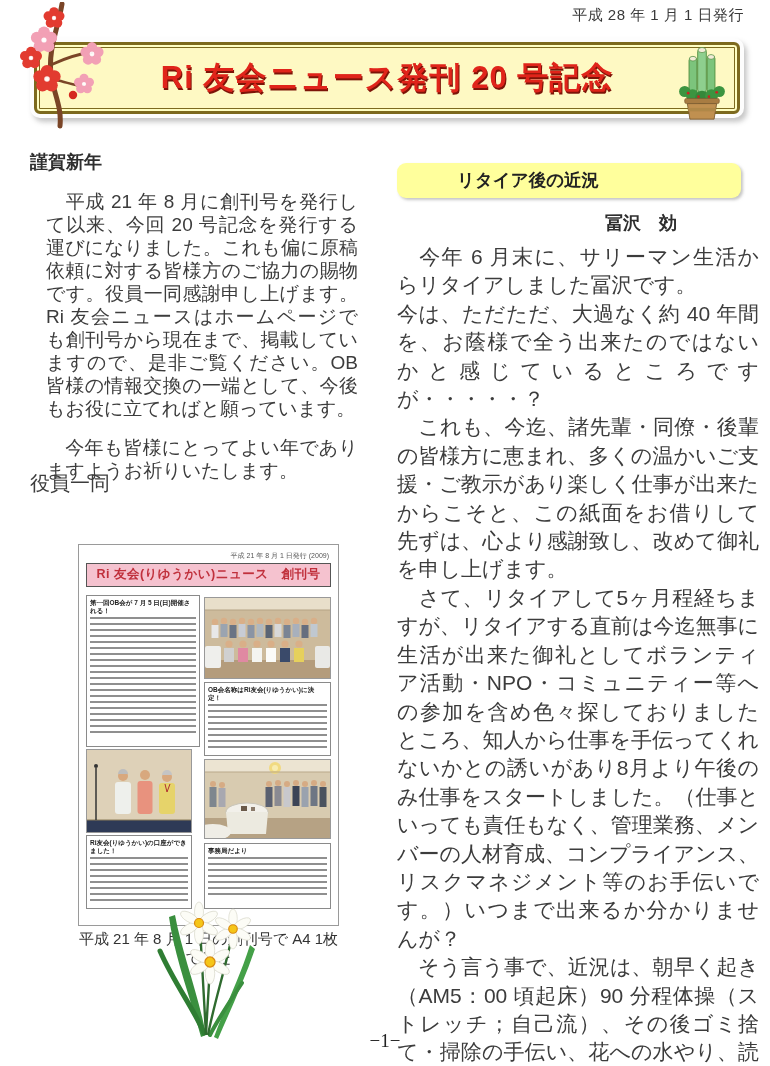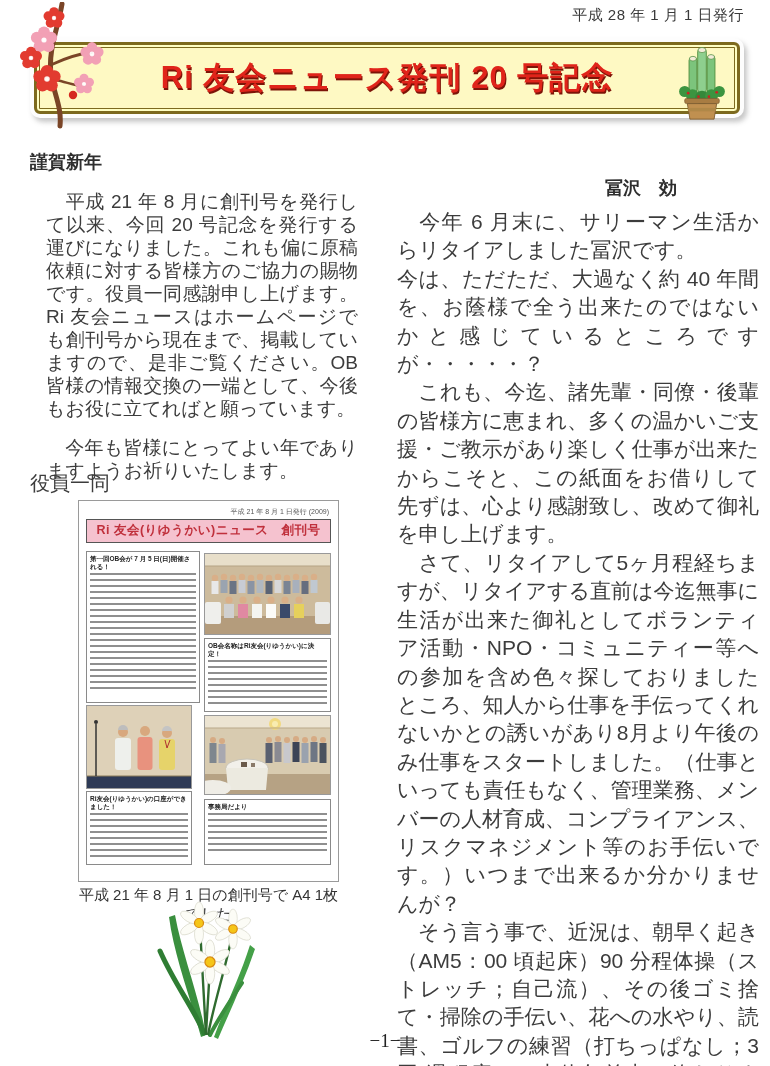--- a/index.html
+++ b/index.html
@@ -322,6 +322,7 @@
   </svg>
 
   <div class="col-right">
+    <div class="section-header">リタイア後の近況</div>
     <div class="author">冨沢　効</div>
     <p>　今年 6 月末に、サリーマン生活からリタイアしました冨沢です。</p>
     <p>今は、ただただ、大過なく約 40 年間を、お蔭様で全う出来たのではないかと感じているところですが・・・・・？</p>

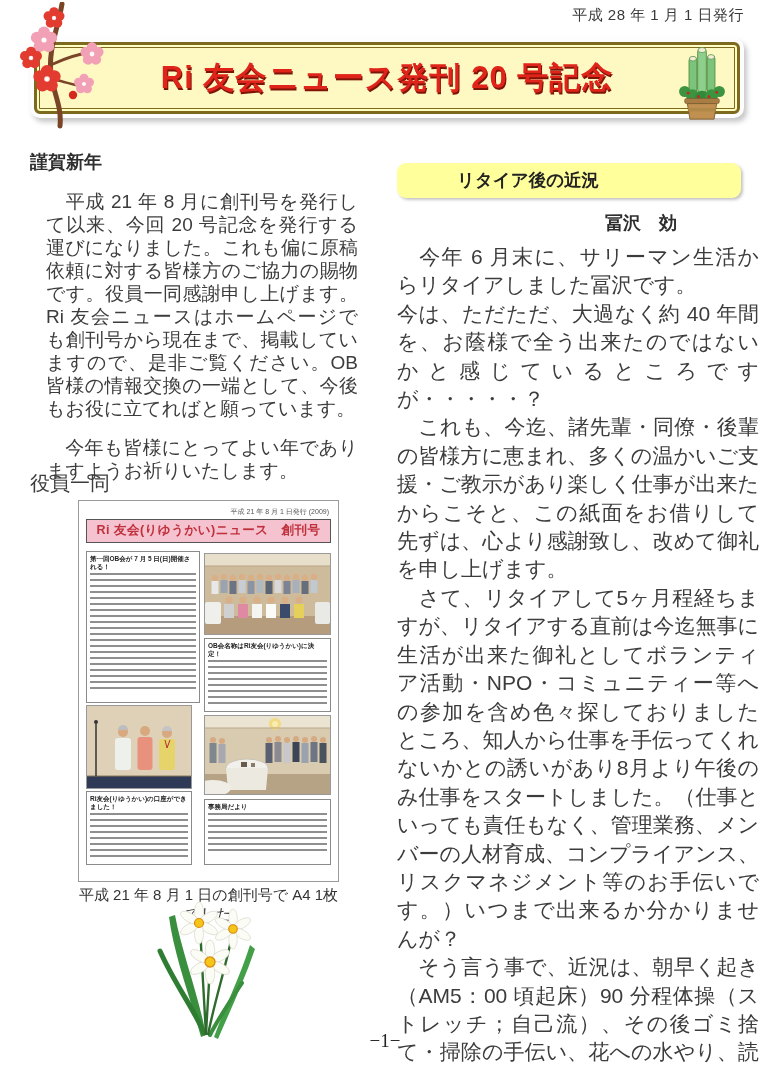--- a/index.html
+++ b/index.html
@@ -31,7 +31,7 @@
   .col-right p{font-size:21px;line-height:28.4px;margin:0;text-align:justify;}
   
   .thumb-wrap{position:absolute;left:78px;top:500px;width:261px;}
-  .thumb{border:1px solid #9a9a9a;background:#fff;height:382px;box-sizing:border-box;position:relative;}
+  .thumb{border:1px solid #9a9a9a;background:#fff;height:382px;box-sizing:border-box;position:relative;margin-top:44px;}
   .nl{position:absolute;left:7px;top:6px;width:245px;height:368px;}
   .nl-date{position:absolute;top:0;right:2px;font-size:7px;color:#555;}
   .nl-title{position:absolute;top:12px;left:0;right:0;height:24px;background:#f5c2cf;border:1px solid #555;

